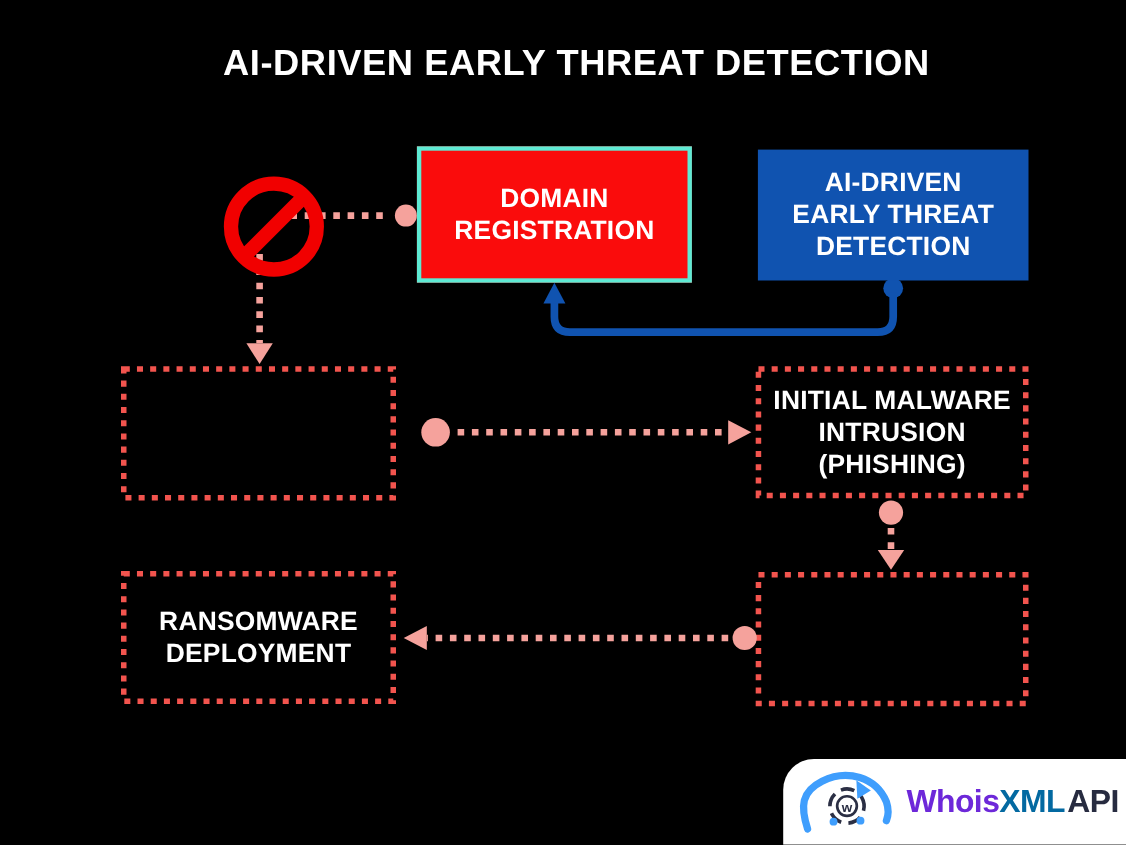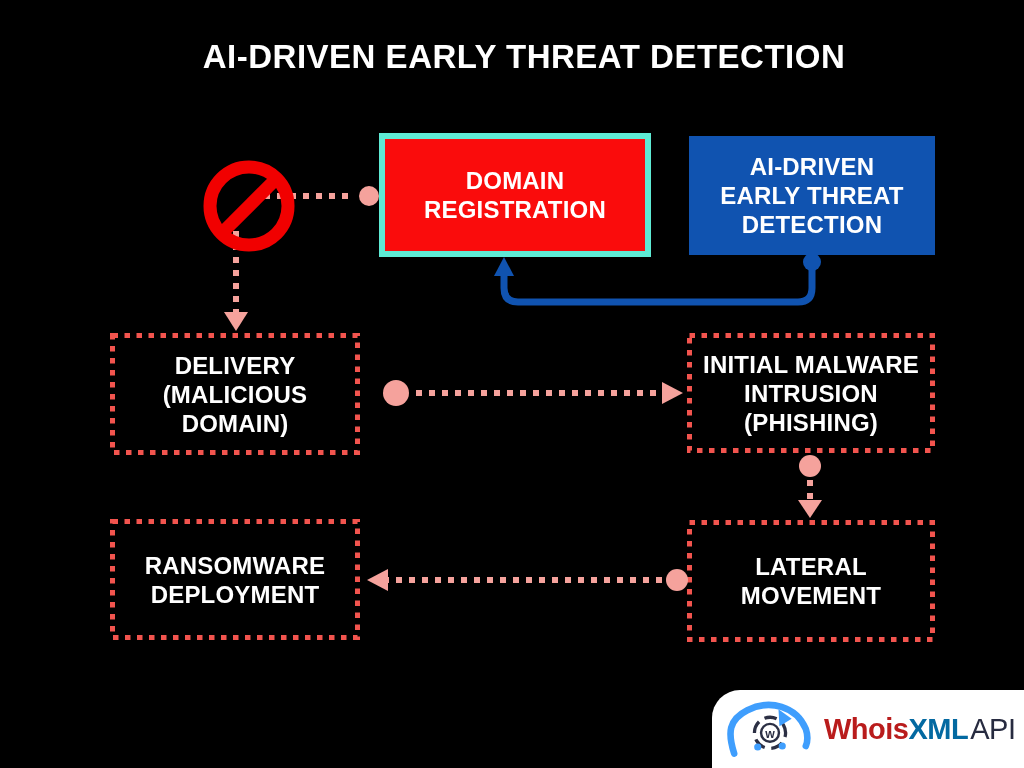--- a/index.html
+++ b/index.html
@@ -18,7 +18,7 @@
     line-height:29px;white-space:pre-line;z-index:2;box-sizing:border-box;
     letter-spacing:.2px;
   }
-  .node-red{left:367px;top:133px;width:272px;height:124px;background:#fa0c0c;border:6px solid #5eead4;}
+  .node-red{left:367px;top:133px;width:250px;height:124px;background:#fa0c0c;border:4px solid #5eead4;}
   .node-blue{left:677px;top:136px;width:246px;height:119px;background:#1053b0;}
   .node-delivery{left:98px;top:333px;width:250px;height:122px;}
   .node-intrusion{left:675px;top:333px;width:248px;height:120px;}

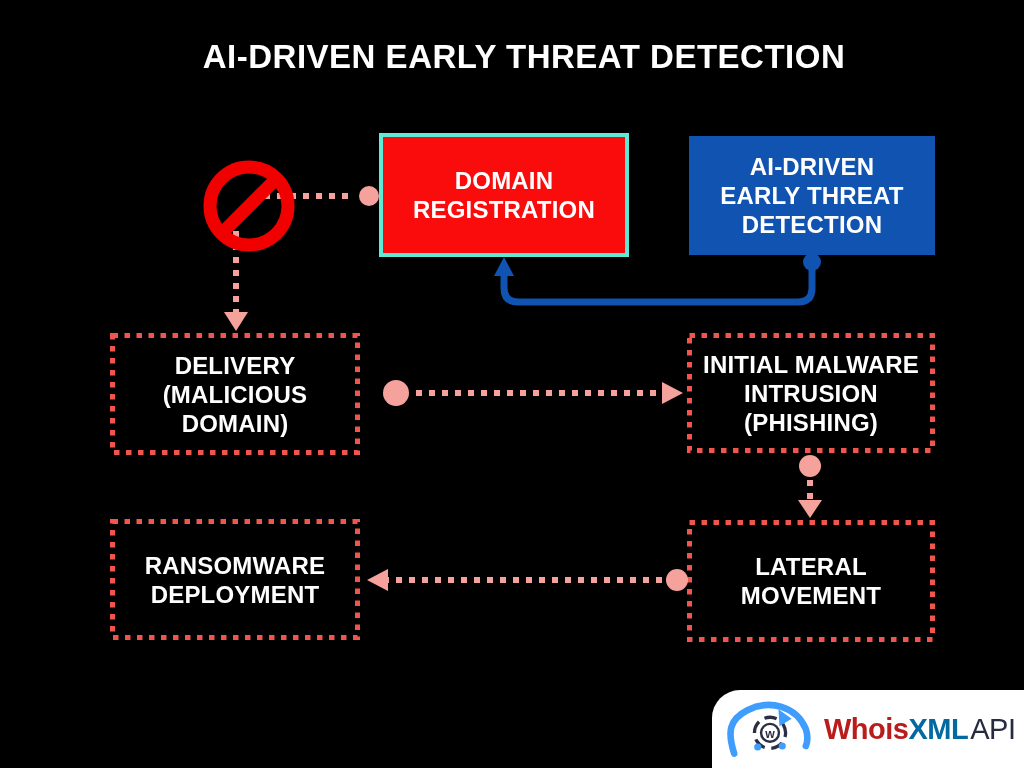--- a/index.html
+++ b/index.html
@@ -83,9 +83,6 @@
 EARLY THREAT
 DETECTION</div>
 
-  <div class="node node-delivery">DELIVERY
-(MALICIOUS
-DOMAIN)</div>
   <div class="node node-ransomware">RANSOMWARE
 DEPLOYMENT</div>
   <div class="node node-intrusion">INITIAL MALWARE

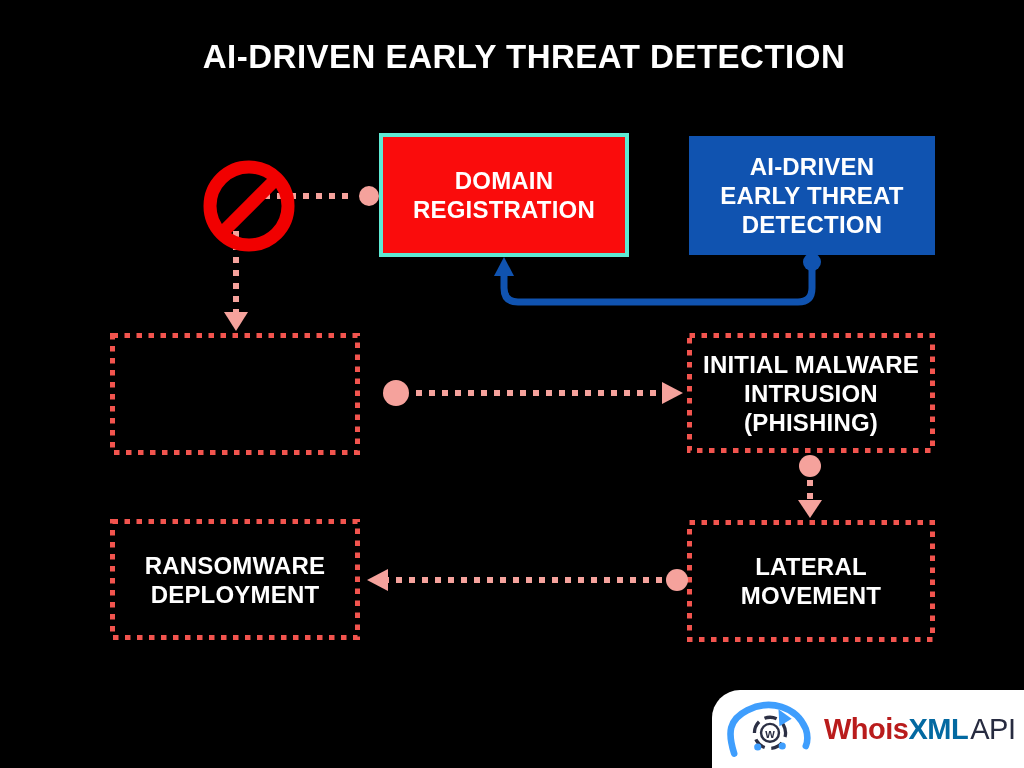--- a/index.html
+++ b/index.html
@@ -88,8 +88,6 @@
   <div class="node node-intrusion">INITIAL MALWARE
 INTRUSION
 (PHISHING)</div>
-  <div class="node node-lateral">LATERAL
-MOVEMENT</div>
 
   <div class="logo-card">
     <svg class="logo-emblem" width="92" height="66" viewBox="0 0 96 70">

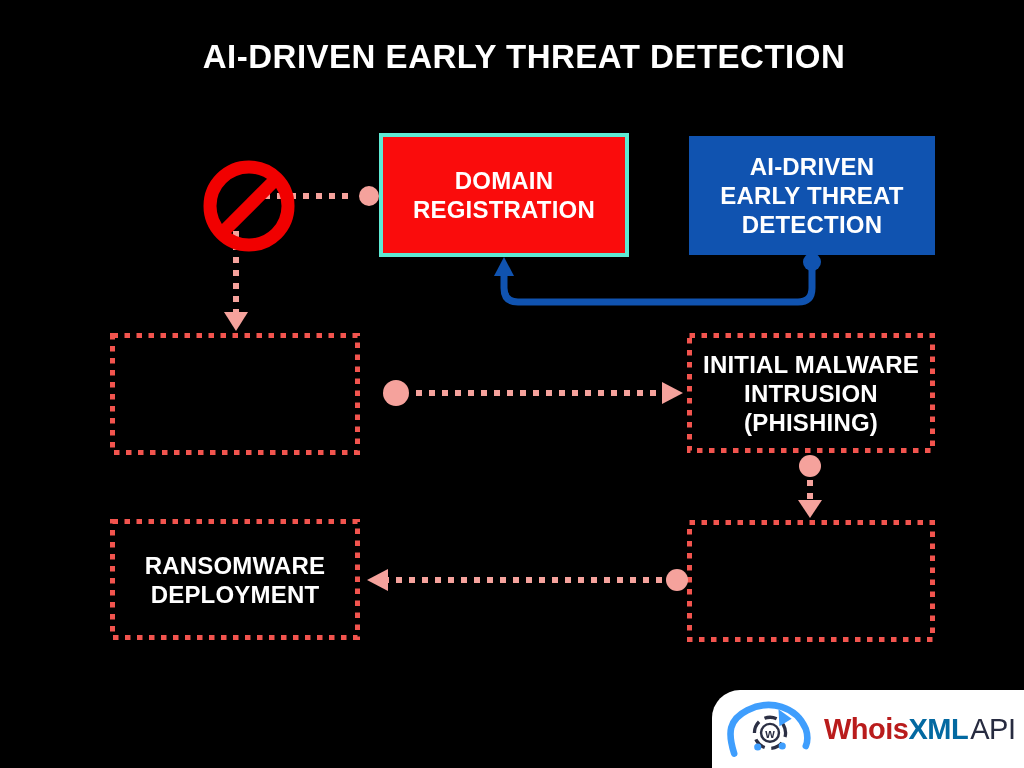--- a/index.html
+++ b/index.html
@@ -31,7 +31,7 @@
   }
   .logo-emblem{margin:2px 8px 6px 12px;flex:0 0 auto;}
   .logo-text{font-size:29px;letter-spacing:-0.5px;white-space:nowrap;margin-top:-6px;}
-  .logo-whois{color:#b91c1c;font-weight:bold;}
+  .logo-whois{color:#6d28d9;font-weight:bold;}
   .logo-xml{color:#0369a1;font-weight:bold;}
   .logo-api{color:#272b40;font-weight:normal;margin-left:2px;}
 </style>

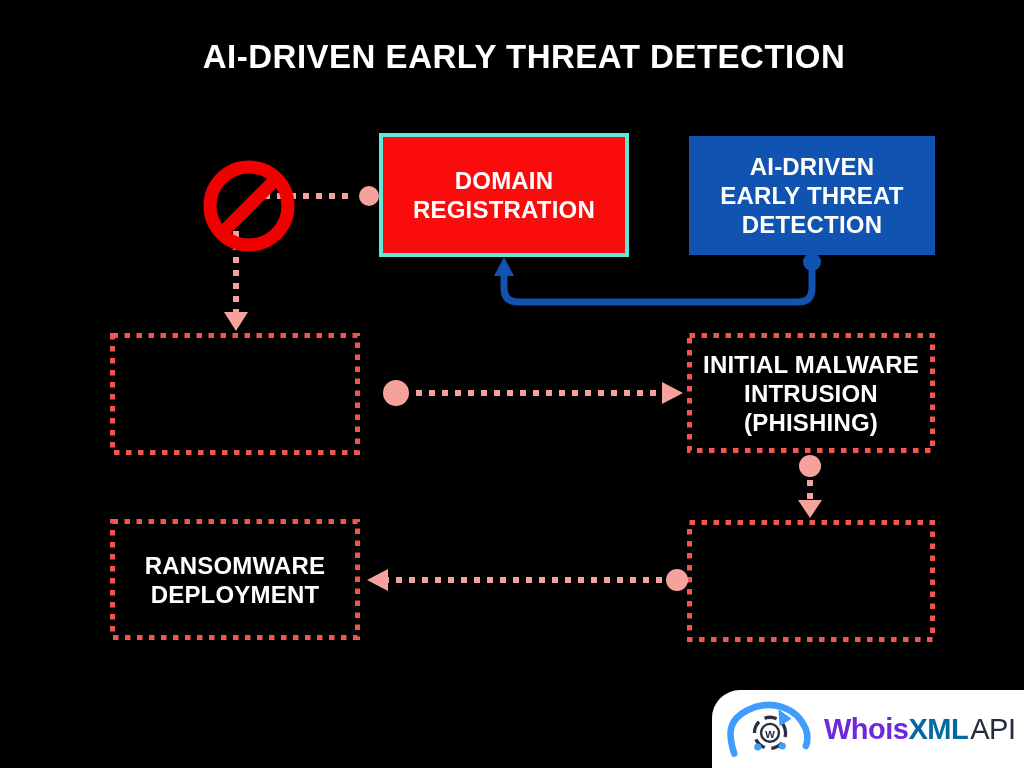--- a/index.html
+++ b/index.html
@@ -33,7 +33,7 @@
   .logo-text{font-size:29px;letter-spacing:-0.5px;white-space:nowrap;margin-top:-6px;}
   .logo-whois{color:#6d28d9;font-weight:bold;}
   .logo-xml{color:#0369a1;font-weight:bold;}
-  .logo-api{color:#272b40;font-weight:normal;margin-left:2px;}
+  .logo-api{color:#272b40;font-weight:bold;margin-left:2px;}
 </style>
 </head>
 <body>

